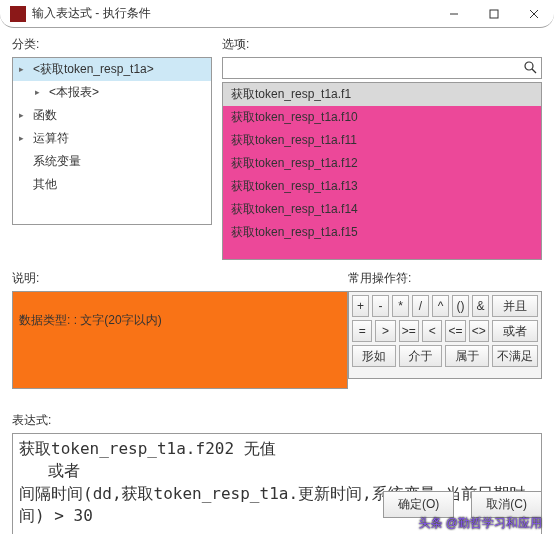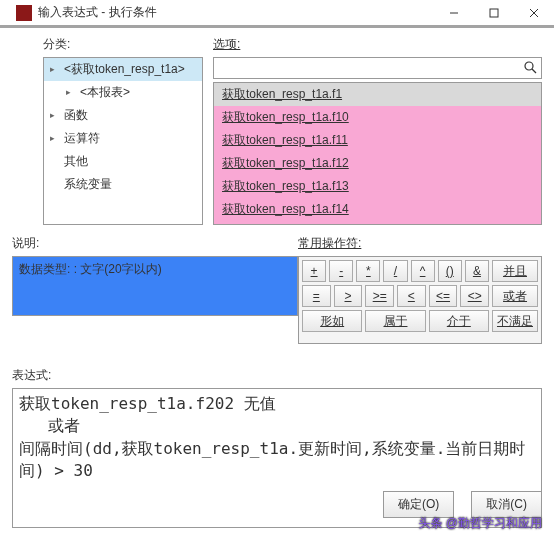--- a/index.html
+++ b/index.html
@@ -4,7 +4,7 @@
 <style>
 * { box-sizing: border-box; margin: 0; padding: 0; }
 body { font-family: "Microsoft YaHei", sans-serif; font-size: 12px; color: #333; background: #fff; width: 554px; height: 534px; overflow: hidden; }
-.titlebar { height: 28px; display: flex; align-items: center; border-bottom: 3px solid #a3a3a3; padding-left: 16px; }
+.titlebar { height: 28px; display: flex; align-items: center; border-bottom: 1px solid #a3a3a3; padding-left: 10px; border-radius: 14px; }
 .titlebar .icon { width: 16px; height: 16px; background: #8b1818; margin-right: 6px; display: inline-block; }
 .titlebar .title { flex: 1; }
 .titlebar .wbtn { width: 40px; height: 28px; display: flex; align-items: center; justify-content: center; cursor: pointer; }

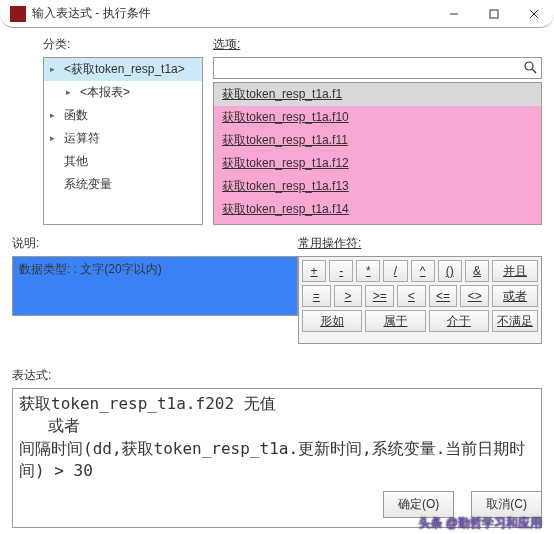--- a/index.html
+++ b/index.html
@@ -10,7 +10,7 @@
 .titlebar .wbtn { width: 40px; height: 28px; display: flex; align-items: center; justify-content: center; cursor: pointer; }
 .content { padding: 8px 12px 0 12px; }
 .row1 { display: flex; gap: 10px; }
-.col-left { width: 160px; margin-left: 31px; }
+.col-left { width: 200px; }
 .col-right { flex: 1; text-decoration: underline; }
 .label { margin-bottom: 4px; }
 .tree { border: 1px solid #999; height: 168px; overflow: auto; background: #fff; }

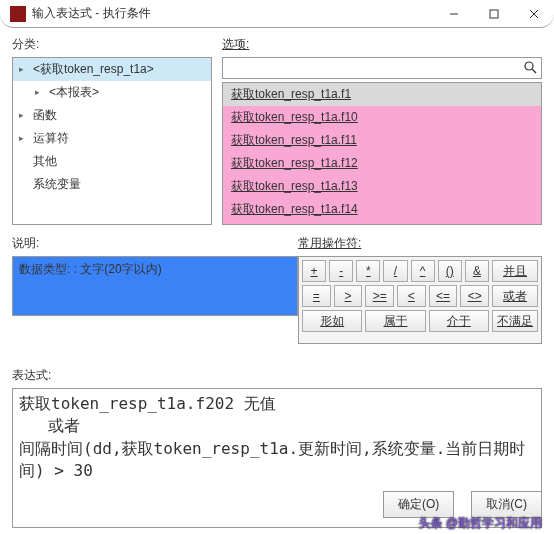--- a/index.html
+++ b/index.html
@@ -11,7 +11,7 @@
 .content { padding: 8px 12px 0 12px; }
 .row1 { display: flex; gap: 10px; }
 .col-left { width: 200px; }
-.col-right { flex: 1; text-decoration: underline; }
+.col-right { flex: 1; }
 .label { margin-bottom: 4px; }
 .tree { border: 1px solid #999; height: 168px; overflow: auto; background: #fff; }
 .tree-item { padding: 3px 4px 3px 20px; position: relative; cursor: pointer; }

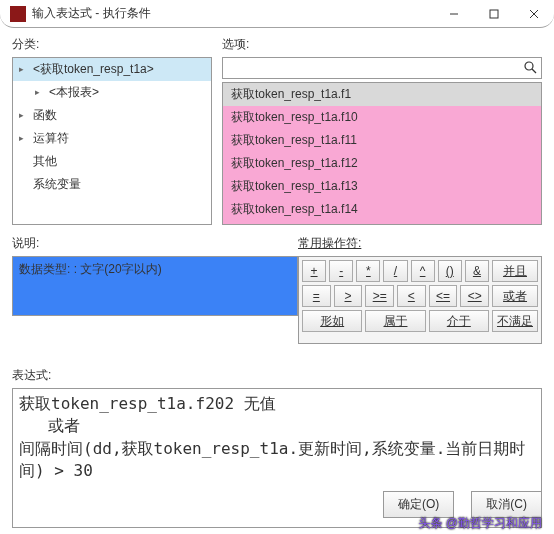--- a/index.html
+++ b/index.html
@@ -22,7 +22,7 @@
 .searchbox { border: 1px solid #999; height: 22px; display: flex; align-items: center; }
 .searchbox input { flex: 1; border: none; outline: none; padding: 0 4px; font-size: 12px; }
 .searchbox .sicon { width: 22px; text-align: center; color: #666; }
-.listbox { border: 1px solid #999; height: 143px; margin-top: 3px; overflow: auto; background: #f9a8d4; }
+.listbox { border: 1px solid #999; height: 178px; margin-top: 3px; overflow: auto; background: #ec4899; }
 .list-item { padding: 3px 8px; cursor: pointer; }
 .list-item.sel { background: #d9d9d9; }
 .row2 { display: flex; margin-top: 10px; }

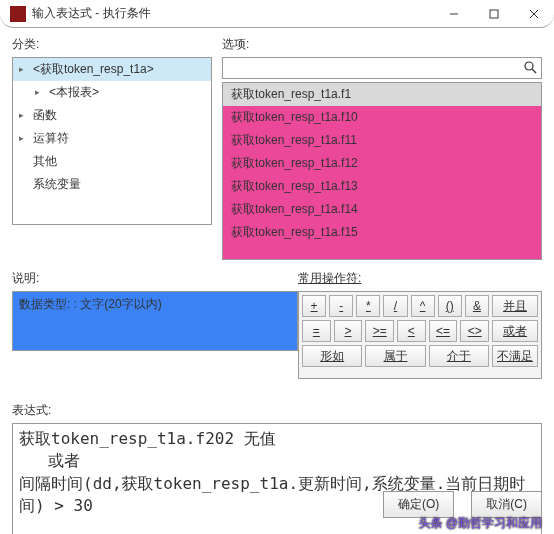--- a/index.html
+++ b/index.html
@@ -74,8 +74,8 @@
           <div class="tree-item child"><span class="arrow">▸</span><span>&lt;本报表&gt;</span></div>
           <div class="tree-item"><span class="arrow">▸</span><span>函数</span></div>
           <div class="tree-item"><span class="arrow">▸</span><span>运算符</span></div>
+          <div class="tree-item"><span>系统变量</span></div>
           <div class="tree-item"><span>其他</span></div>
-          <div class="tree-item"><span>系统变量</span></div>
         </div>
     </div>
     <div class="col-right">

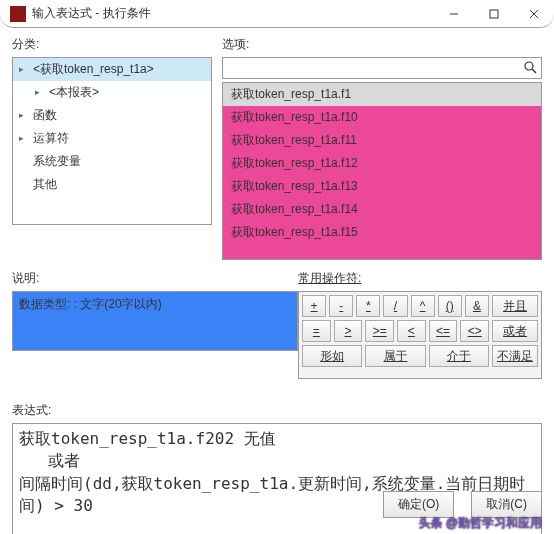--- a/index.html
+++ b/index.html
@@ -28,7 +28,7 @@
 .row2 { display: flex; margin-top: 10px; }
 .desc-col { flex: 1; }
 .desc-box { border: 1px solid #999; height: 60px; padding: 4px 6px; background: #3b82f6; }
-.ops-col { width: 244px; text-decoration: underline; }
+.ops-col { width: 194px; }
 .ops-grid { border: 1px solid #999; padding: 3px; background: #f4f4f4; }
 .ops-row { display: flex; gap: 3px; margin-bottom: 3px; }
 .ops-row:last-child { margin-bottom: 8px; }

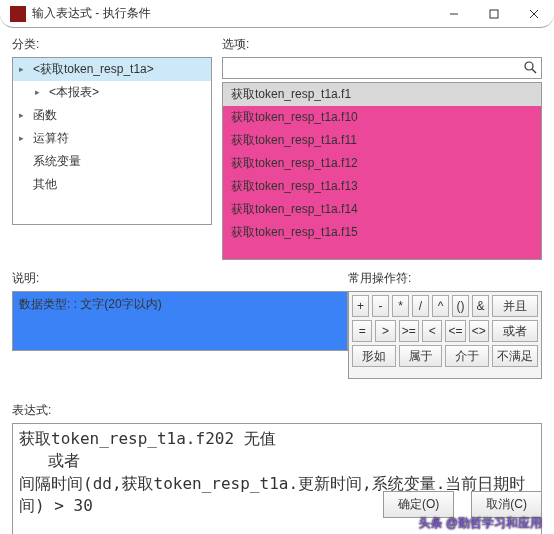--- a/index.html
+++ b/index.html
@@ -27,7 +27,7 @@
 .list-item.sel { background: #d9d9d9; }
 .row2 { display: flex; margin-top: 10px; }
 .desc-col { flex: 1; }
-.desc-box { border: 1px solid #999; height: 60px; padding: 4px 6px; background: #3b82f6; }
+.desc-box { border: 1px solid #999; height: 98px; padding: 20px 6px; background: #f97316; }
 .ops-col { width: 194px; }
 .ops-grid { border: 1px solid #999; padding: 3px; background: #f4f4f4; }
 .ops-row { display: flex; gap: 3px; margin-bottom: 3px; }

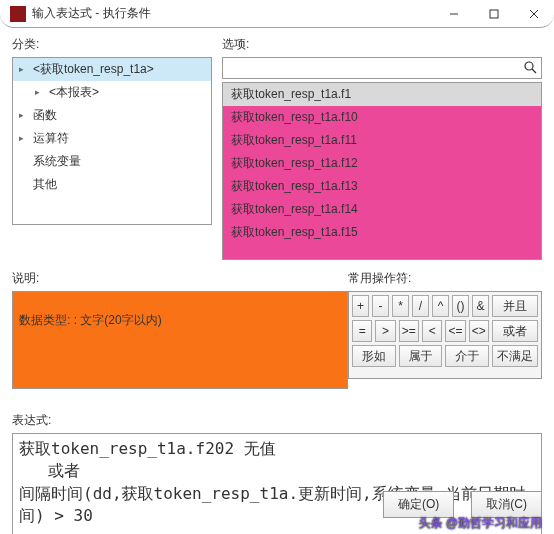--- a/index.html
+++ b/index.html
@@ -130,8 +130,8 @@
           </div>
         <div class="ops-row" id="ops-r3">
             <div class="opbtn wide">形如</div>
+            <div class="opbtn wide">介于</div>
             <div class="opbtn wide">属于</div>
-            <div class="opbtn wide">介于</div>
             <div class="opbtn big">不满足</div>
           </div>
       </div>

